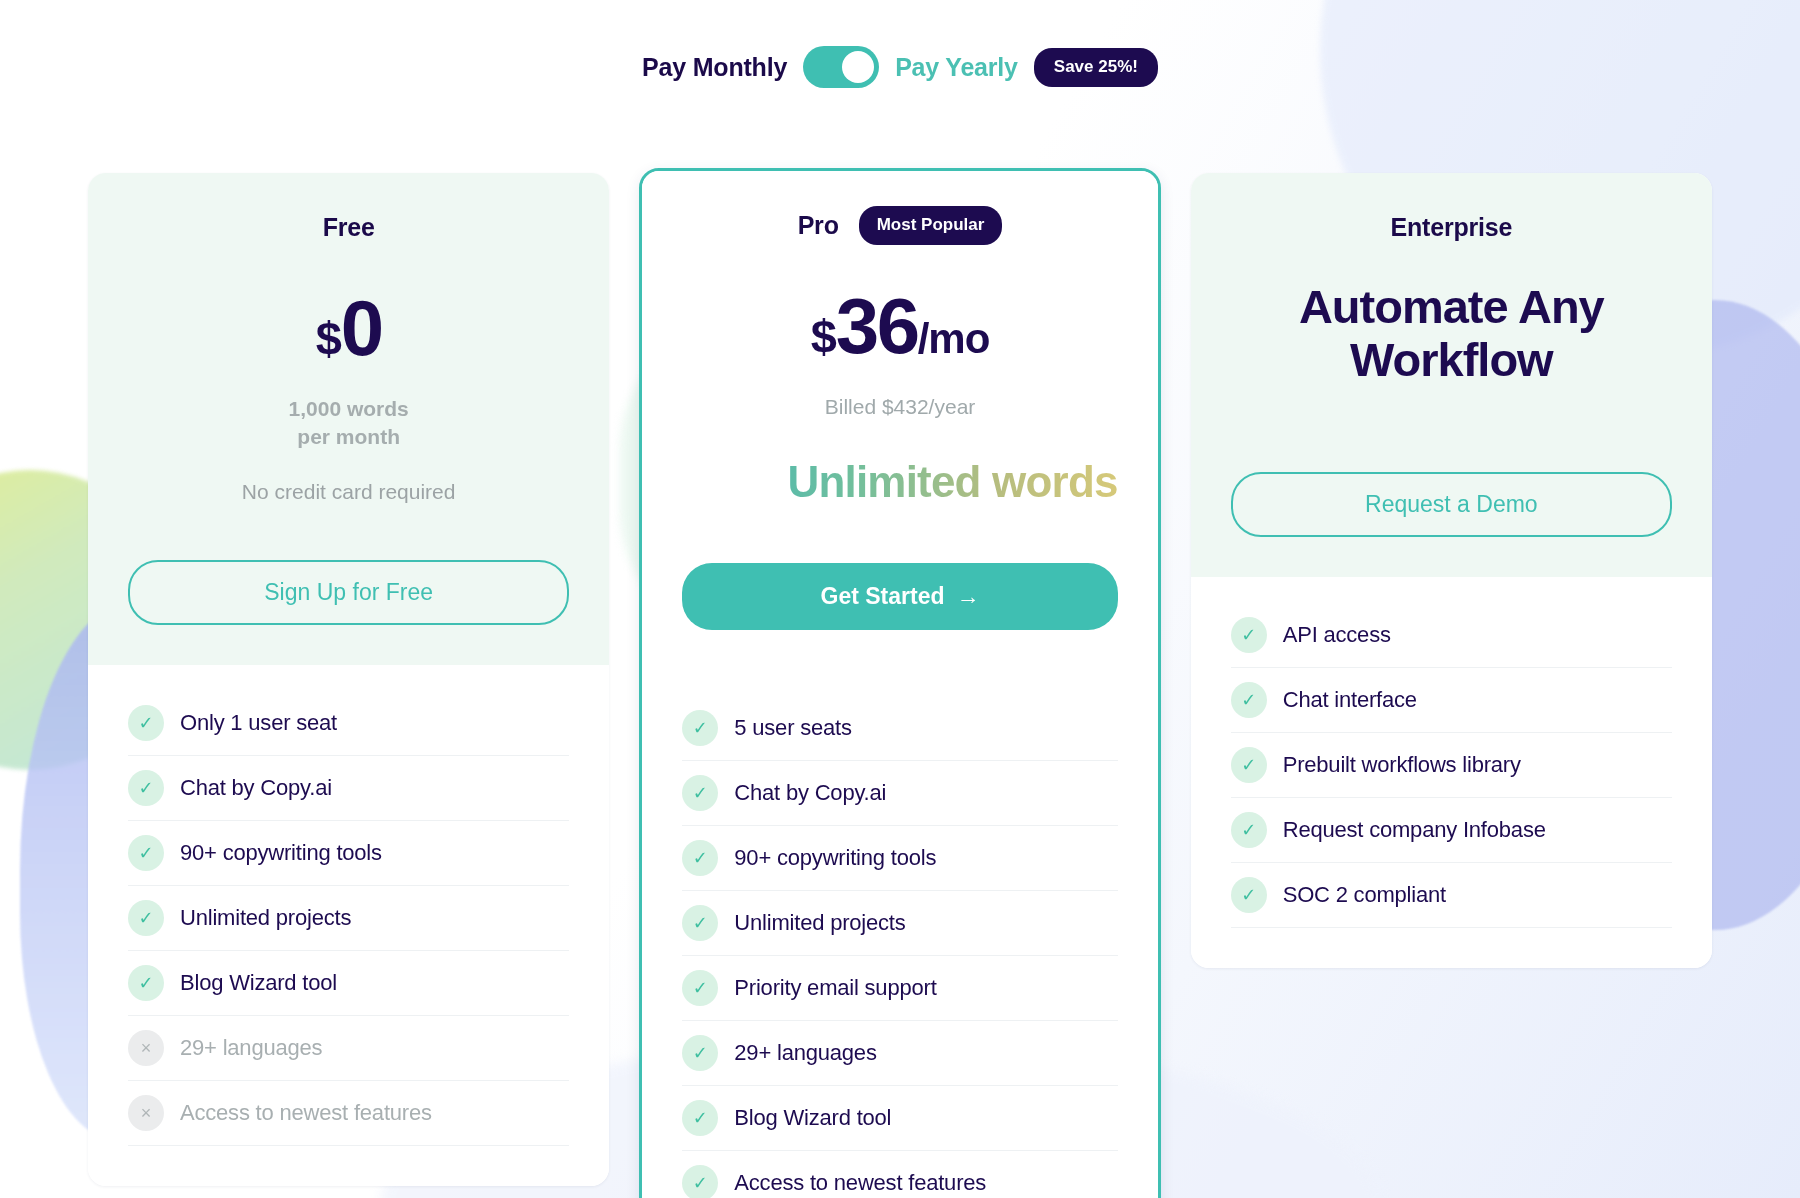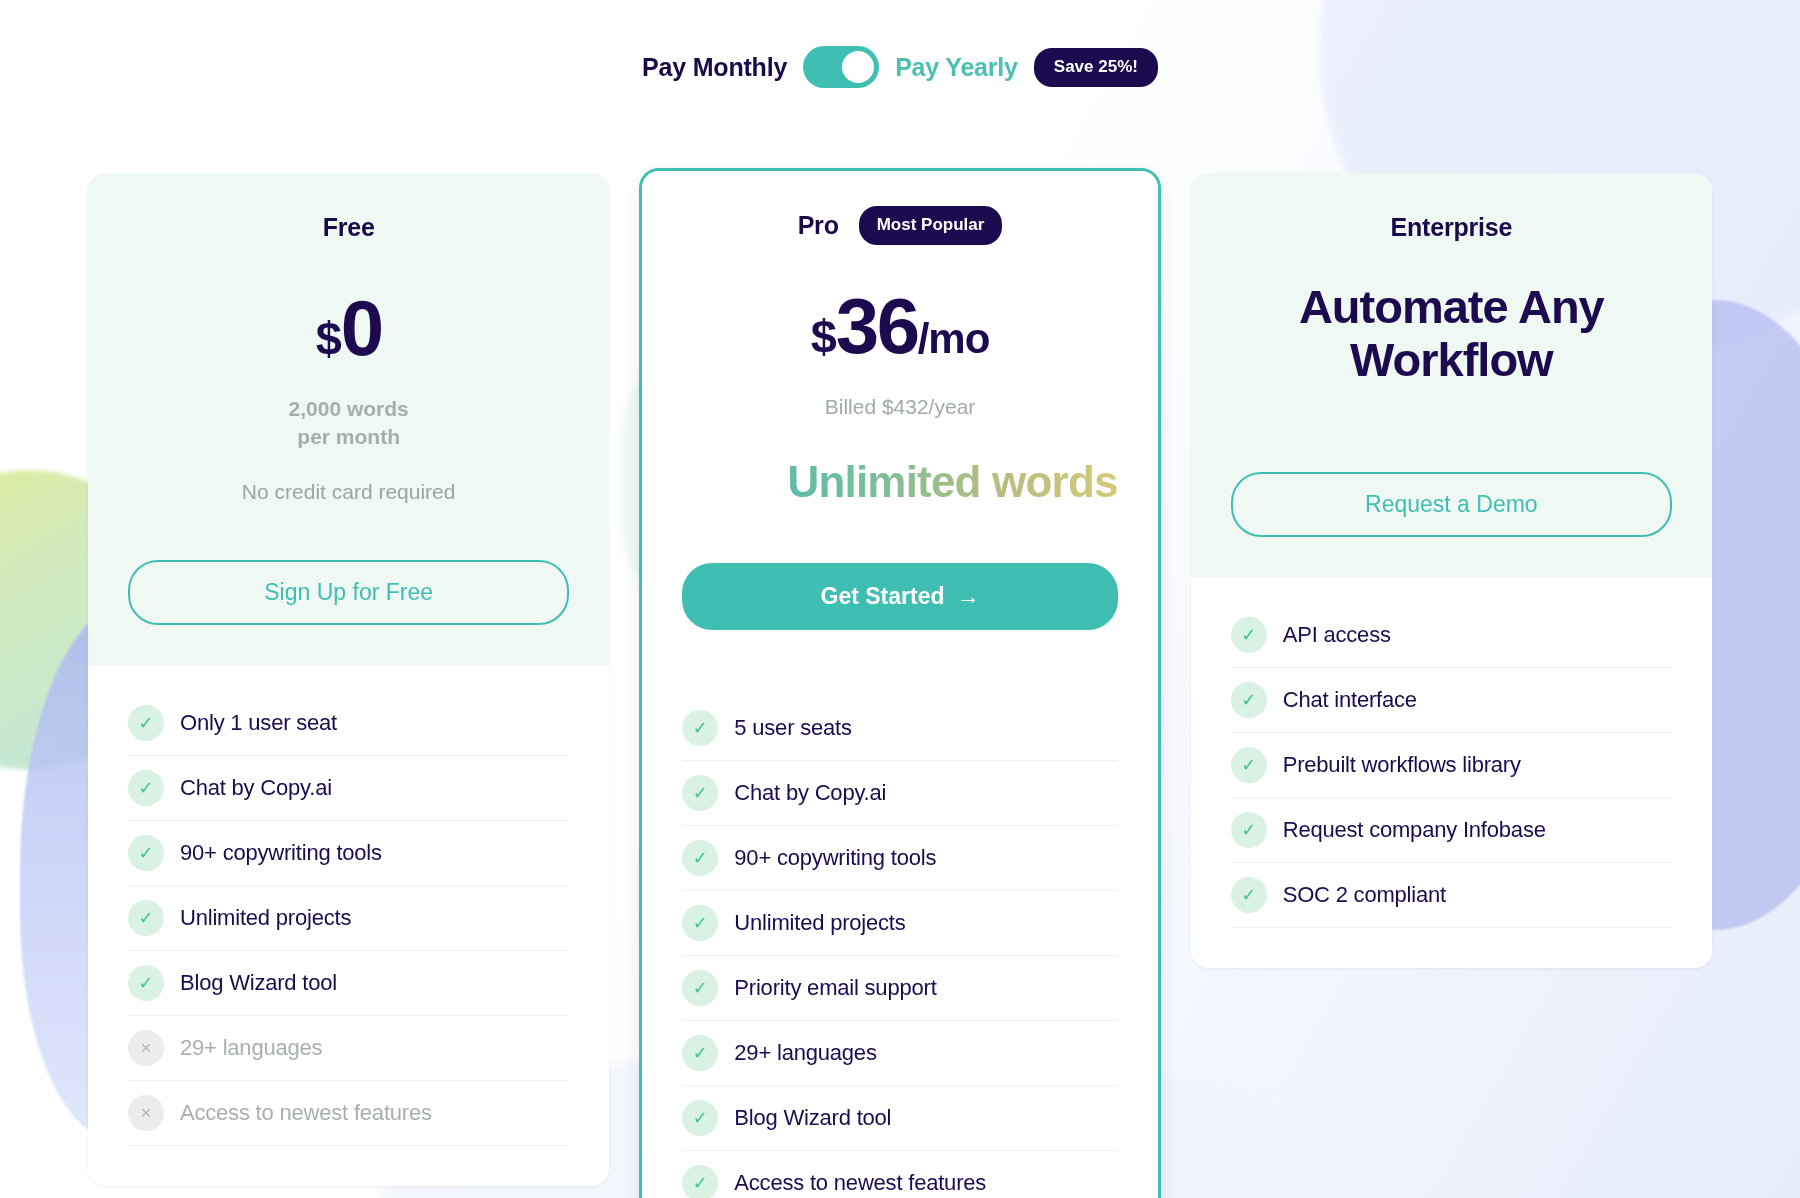--- a/index.html
+++ b/index.html
@@ -330,7 +330,7 @@
         </div>
 
         <div class="price-sub bold">
-          <div>2,000 words</div>
+          <div>1,000 words</div>
           <div>per month</div>
         </div>
 

